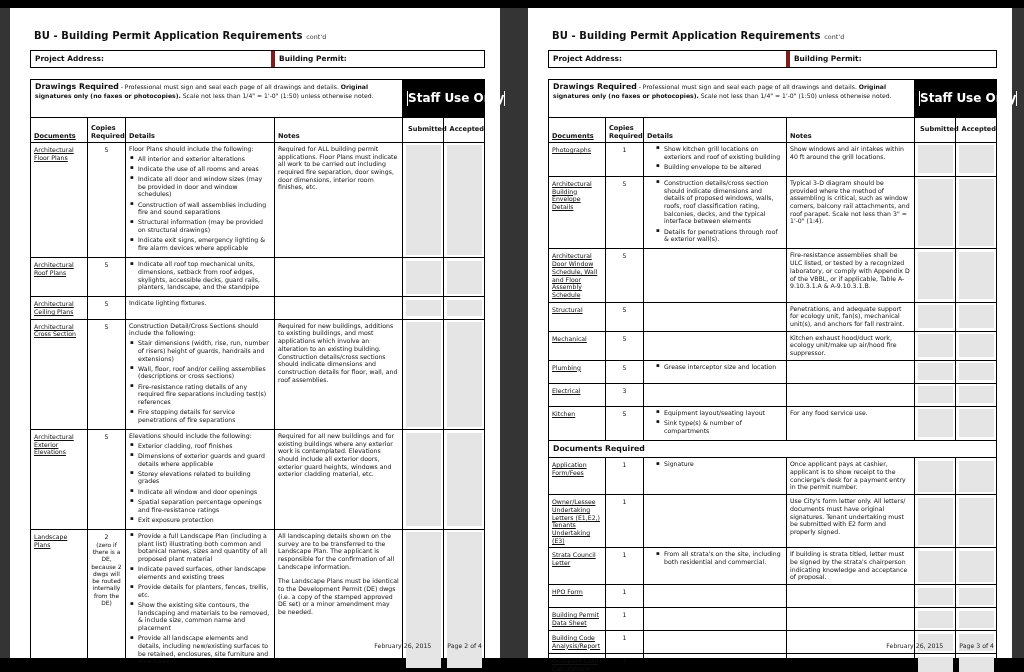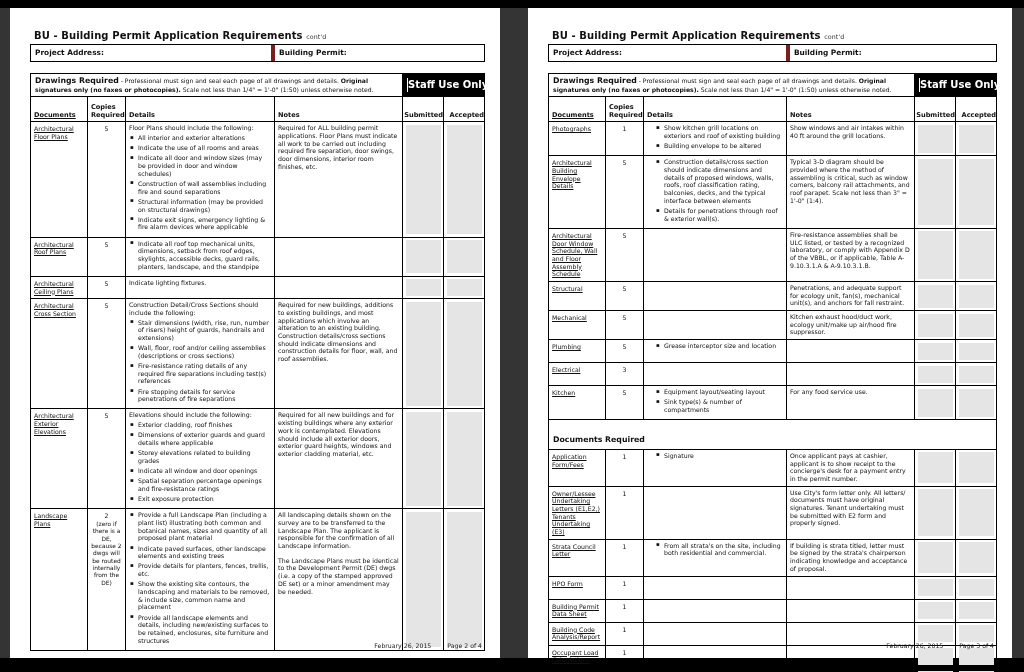--- a/index.html
+++ b/index.html
@@ -18,7 +18,7 @@
   .doc-title{font-size:10px;font-weight:bold;letter-spacing:.1px;padding-left:4px;}
   .doc-title .suffix{font-size:6.3px;font-weight:normal;color:#333;}
   .fields-bar{
-    margin-top:3px;display:grid;grid-template-columns:53% 47%;
+    margin-top:9px;display:grid;grid-template-columns:53% 47%;
     border:1px solid #000;font-weight:bold;font-size:7.4px;
   }
   .fields-bar .fcell{padding:3px 4px 4px;}

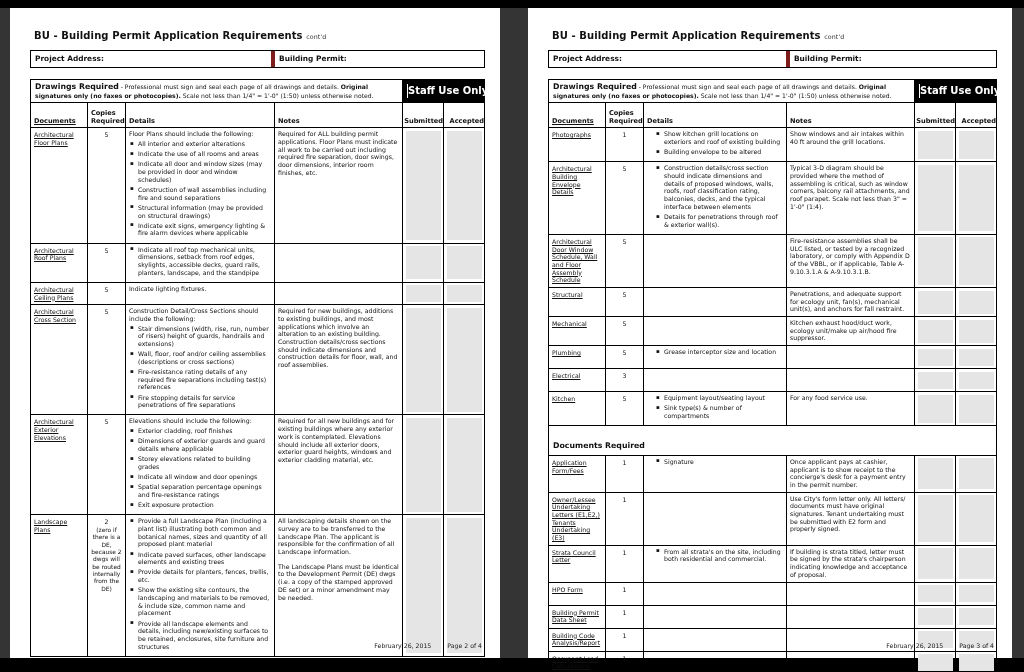--- a/index.html
+++ b/index.html
@@ -30,9 +30,9 @@
   .dr-desc{font-size:6.1px;}
   .staff-box{background:#000;display:flex;}
   .staff-in{
-    flex:1;margin:4px 5px;border-left:1px solid #fff;border-right:1px solid #fff;
+    flex:1;margin:11px 5px;border-left:1px solid #fff;border-right:1px solid #fff;
     display:flex;align-items:center;justify-content:center;
-    color:#fff;font-weight:bold;font-size:10px;white-space:nowrap;
+    color:#fff;font-weight:bold;font-size:12px;white-space:nowrap;
   }
   .grid6{display:grid;grid-template-columns:56px 38px 1fr 128px 41px 41px;}
   .cols-head{border-top:1px solid #000;}

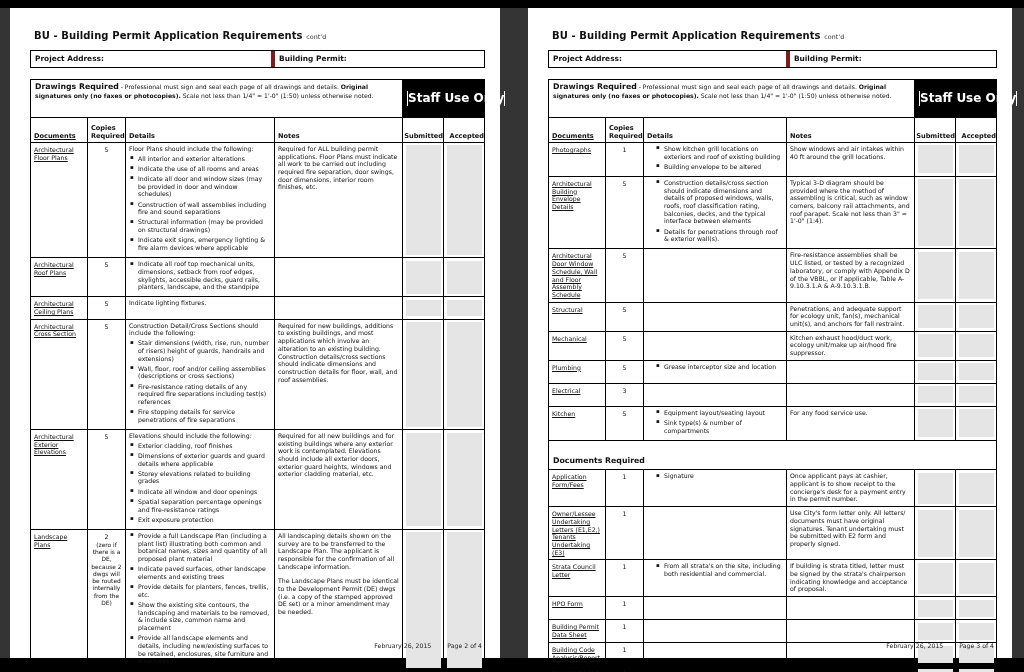--- a/index.html
+++ b/index.html
@@ -37,7 +37,7 @@
   .grid6{display:grid;grid-template-columns:56px 38px 1fr 128px 41px 41px;}
   .cols-head{border-top:1px solid #000;}
   .cols-head .c{display:flex;align-items:flex-end;font-weight:bold;font-size:6.6px;min-height:20px;padding:2px 3px;}
-  .cols-head .staffcol{flex-direction:column;align-items:flex-end;padding:0;}
+  .cols-head .staffcol{flex-direction:row;align-items:center;padding:0;}
   .cols-head .staffcol .hfill{flex:1;background:#e5e5e5;margin:2.5px 2.5px 1px;}
   .cols-head .staffcol span{text-align:center;padding:0 0 2px;}
   .c{border-left:1px solid #000;padding:2px 3px 3px;min-width:0;}

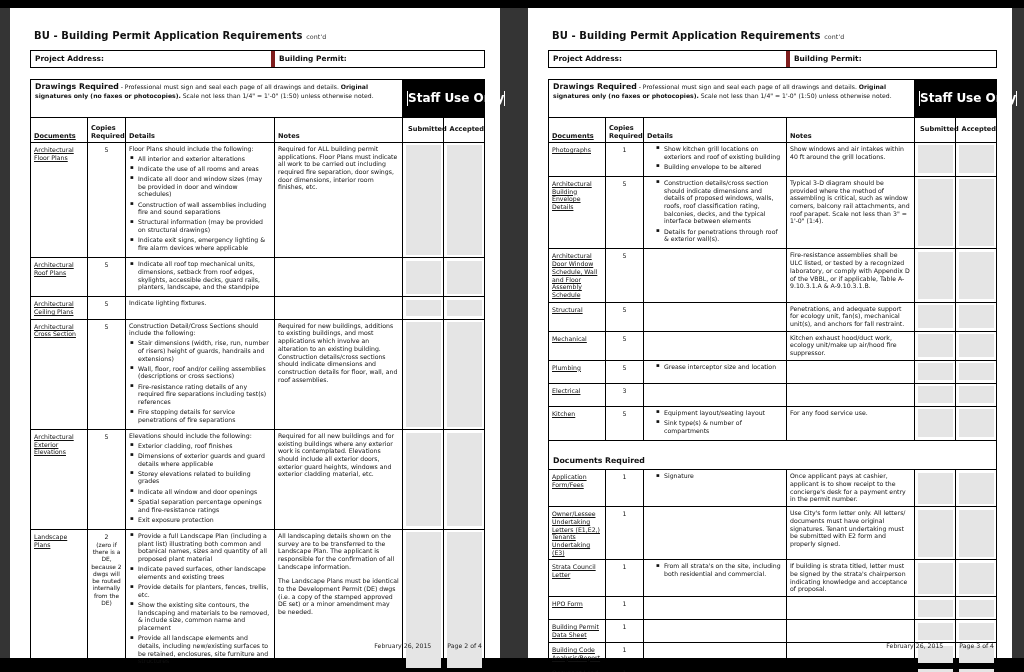--- a/index.html
+++ b/index.html
@@ -43,7 +43,7 @@
   .c{border-left:1px solid #000;padding:2px 3px 3px;min-width:0;}
   .grid6 > .c:first-child{border-left:none;text-decoration:underline;}
   .trow{border-top:1px solid #000;}
-  .sec{border-top:1px solid #000;font-weight:bold;font-size:7.8px;padding:15px 4px 4px;}
+  .sec{border-top:1px solid #000;font-weight:bold;font-size:7.8px;padding:3px 4px 4px;}
   .c-doc{padding-top:3px;}
   .c-copies{text-align:center;padding-top:3px;}
   .copies-n{font-size:5.9px;margin-top:1px;}

